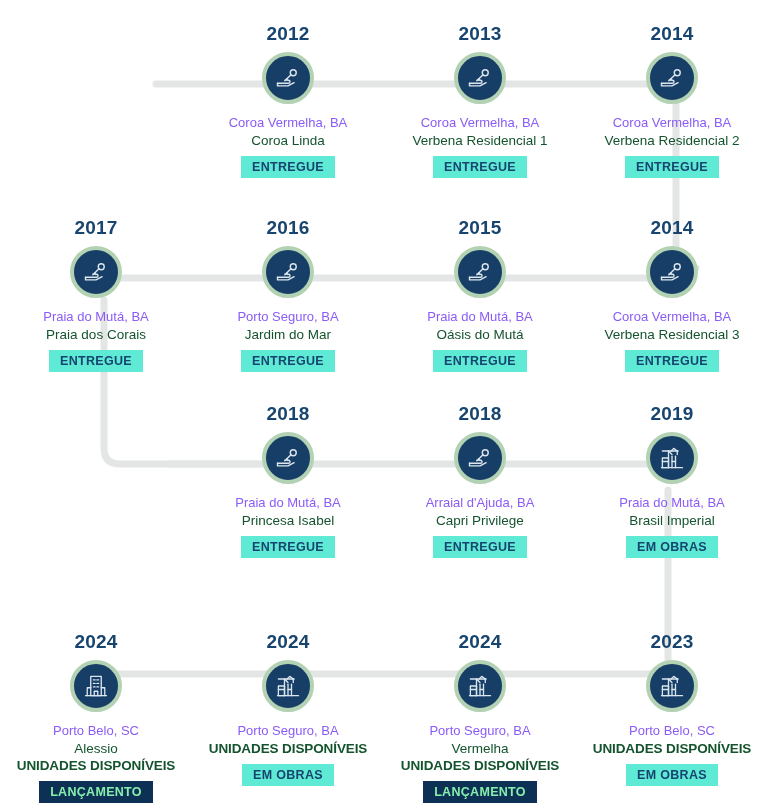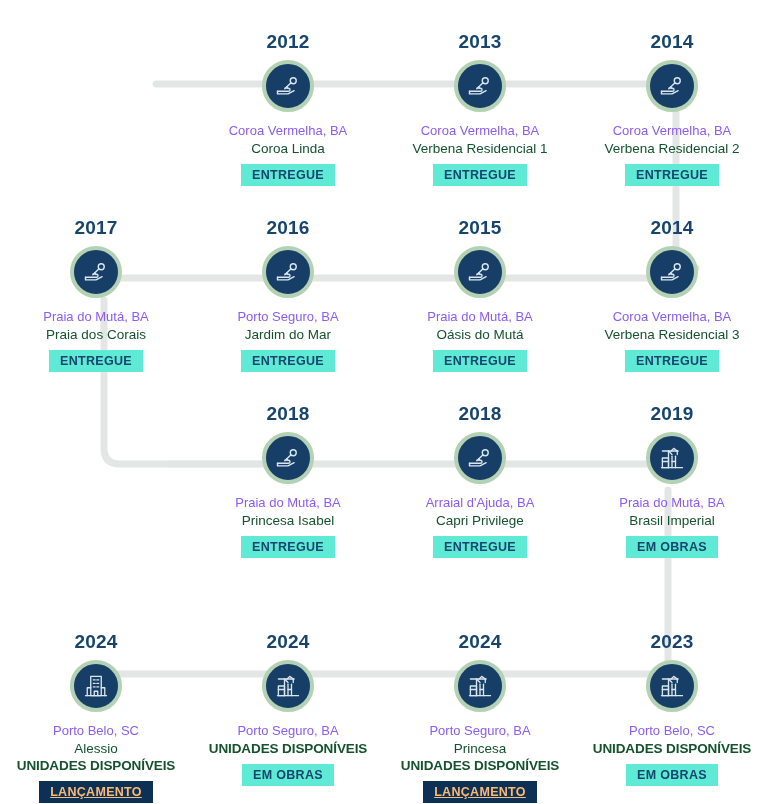--- a/index.html
+++ b/index.html
@@ -37,7 +37,7 @@
     z-index: 2;
   }
 
-  .row-1 { top: 32px; }
+  .row-1 { top: 24px; }
   .row-2 { top: 218px; }
   .row-3 { top: 404px; }
   .row-4 { top: 632px; }

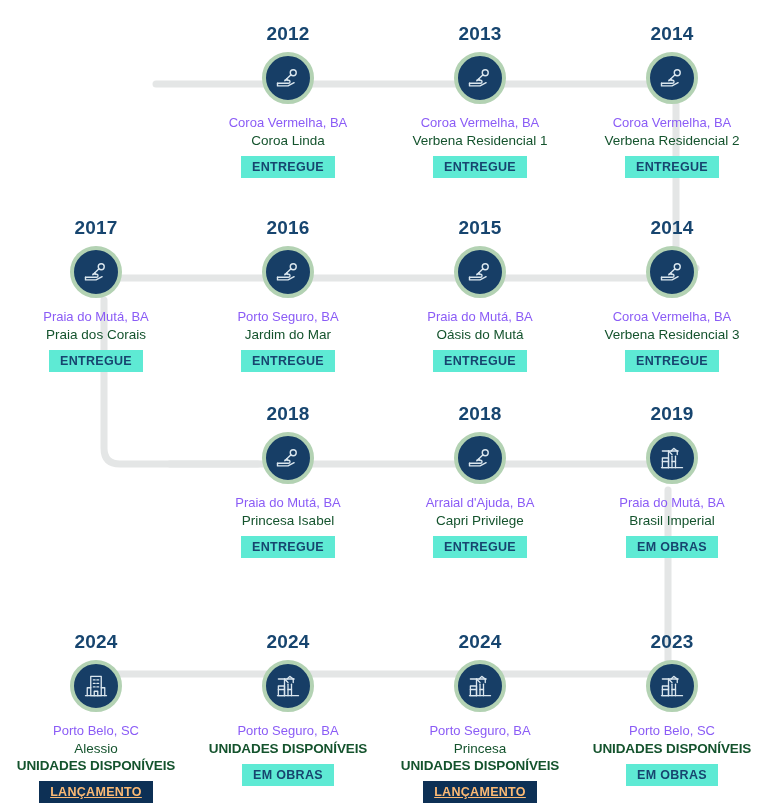--- a/index.html
+++ b/index.html
@@ -432,7 +432,7 @@
         </div>
         <div class="info">
           <div class="city">Porto Seguro, BA</div>
-          <div class="name">Princesa</div>
+          <div class="name">Vermelha</div>
           <div class="avail">UNIDADES DISPONÍVEIS</div>
         </div>
         <div class="badge lancamento">LANÇAMENTO</div>

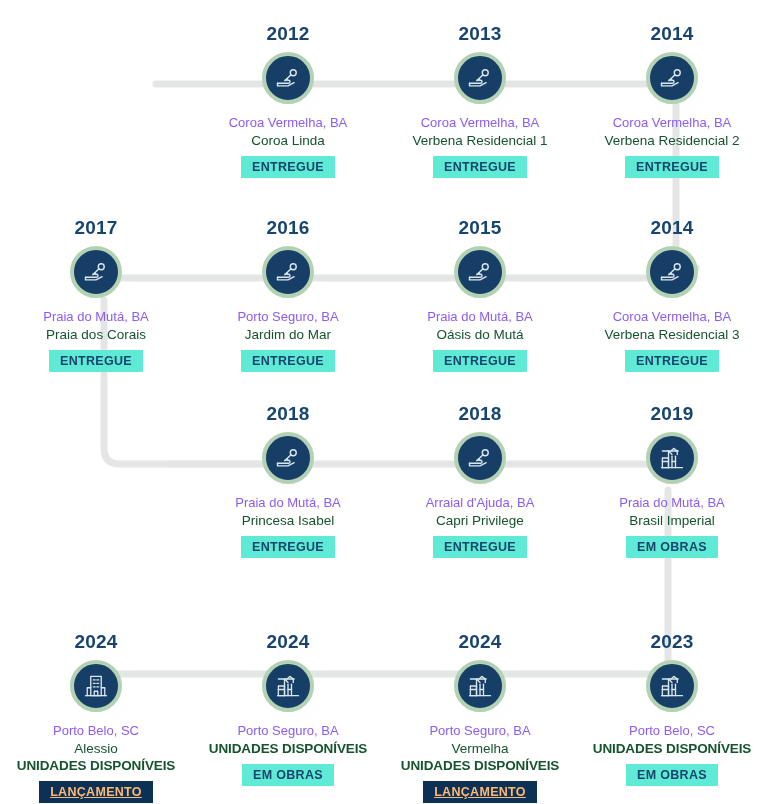--- a/index.html
+++ b/index.html
@@ -130,8 +130,7 @@
 
   .badge.lancamento {
     background: #0d3055;
-    color: #fdba74;
-    text-decoration: underline;
+    color: #86efac;
   }
 </style>
 </head>

